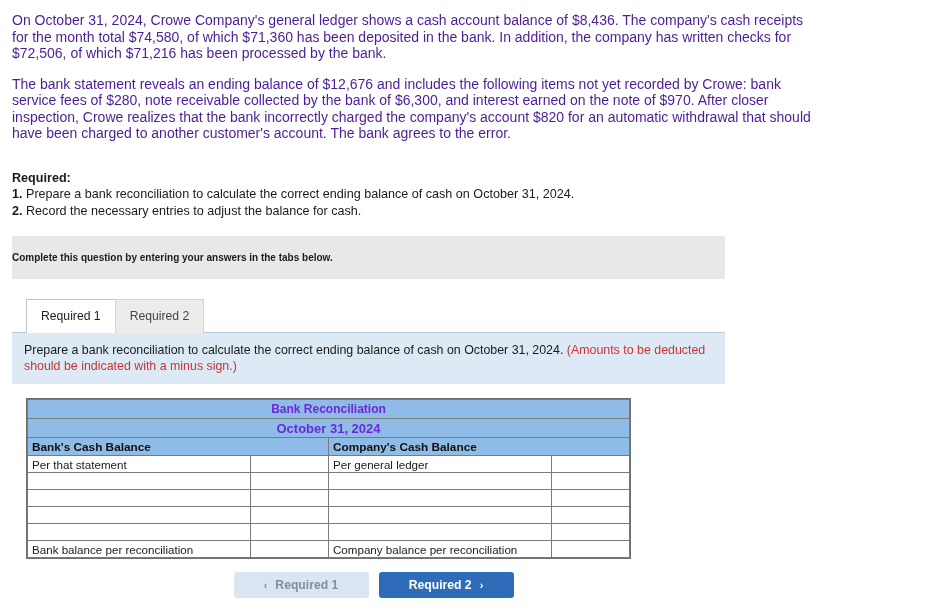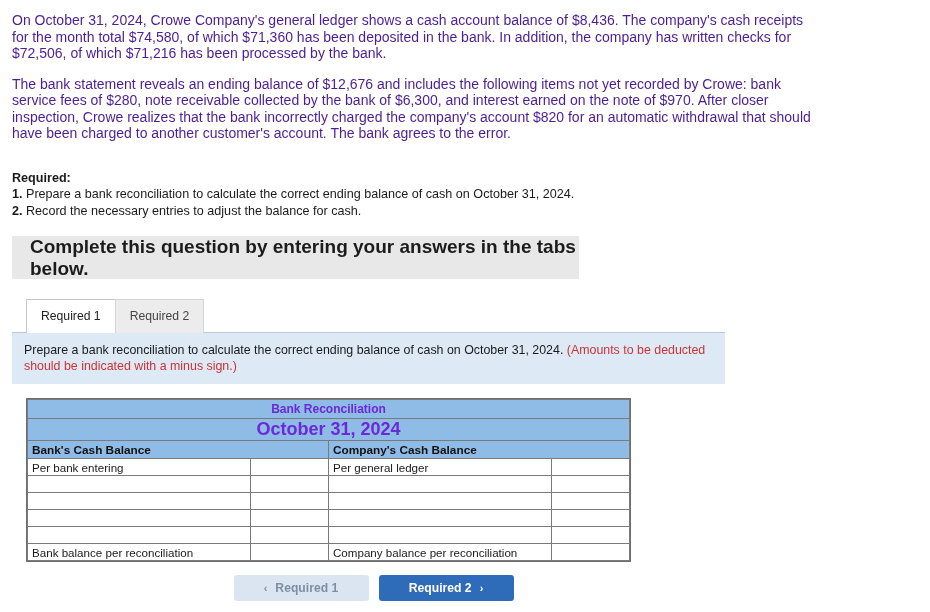--- a/index.html
+++ b/index.html
@@ -46,14 +46,13 @@
   
   .instruction-bar {
     margin-top: 17px;
-    width: 567px;
+    width: 713px;
     height: 43px;
     background: #e8e8e8;
     display: flex;
     align-items: center;
-    padding-left: 18px;
-    font-weight: bold;
-    font-size: 19px;
+    font-weight: bold;
+    font-size: 10px;
     color: #1c1c1c;
   }
 

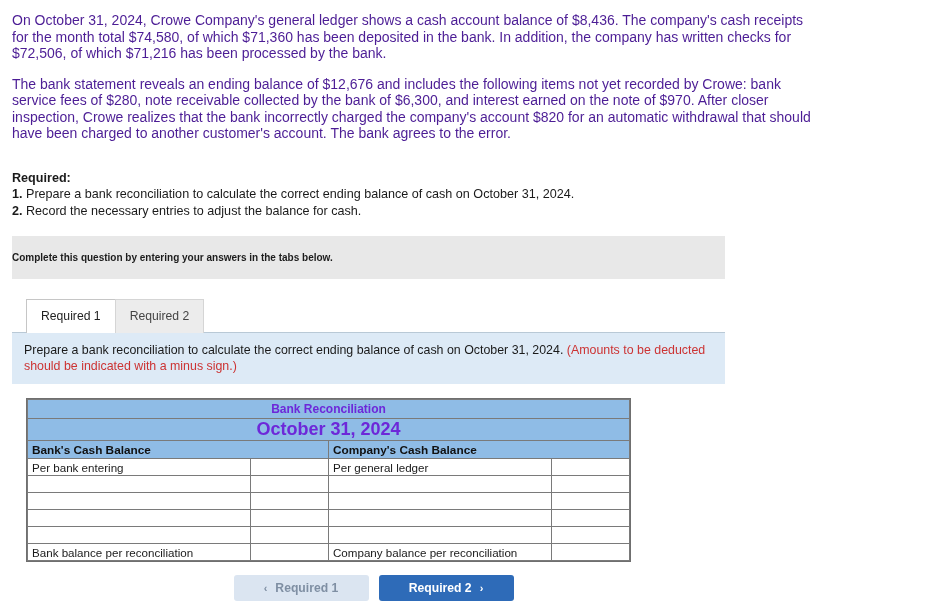--- a/index.html
+++ b/index.html
@@ -129,7 +129,7 @@
     color: #6d28d9;
   }
   .hdr-blue.sub {
-    font-size: 18px;
+    font-size: 13px;
   }
   .col-title {
     background: #8fbce6;

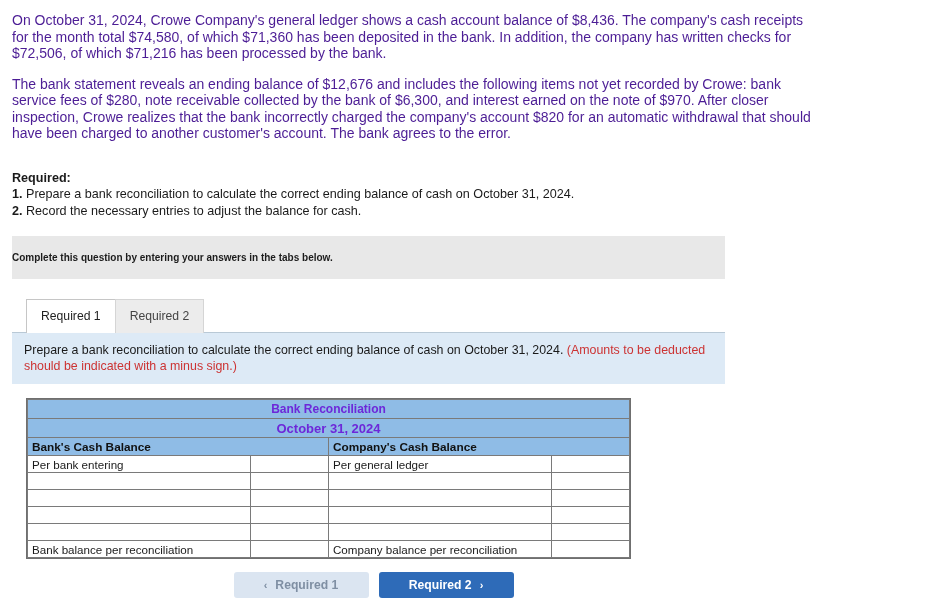--- a/index.html
+++ b/index.html
@@ -233,7 +233,7 @@
       </tr>
 
       <tr>
-        <td class="label-cell">Per bank entering</td>
+        <td class="label-cell">Per that statement</td>
         <td class="amount-cell"></td>
         <td class="label-cell">Per general ledger</td>
         <td class="amount-cell"></td>

